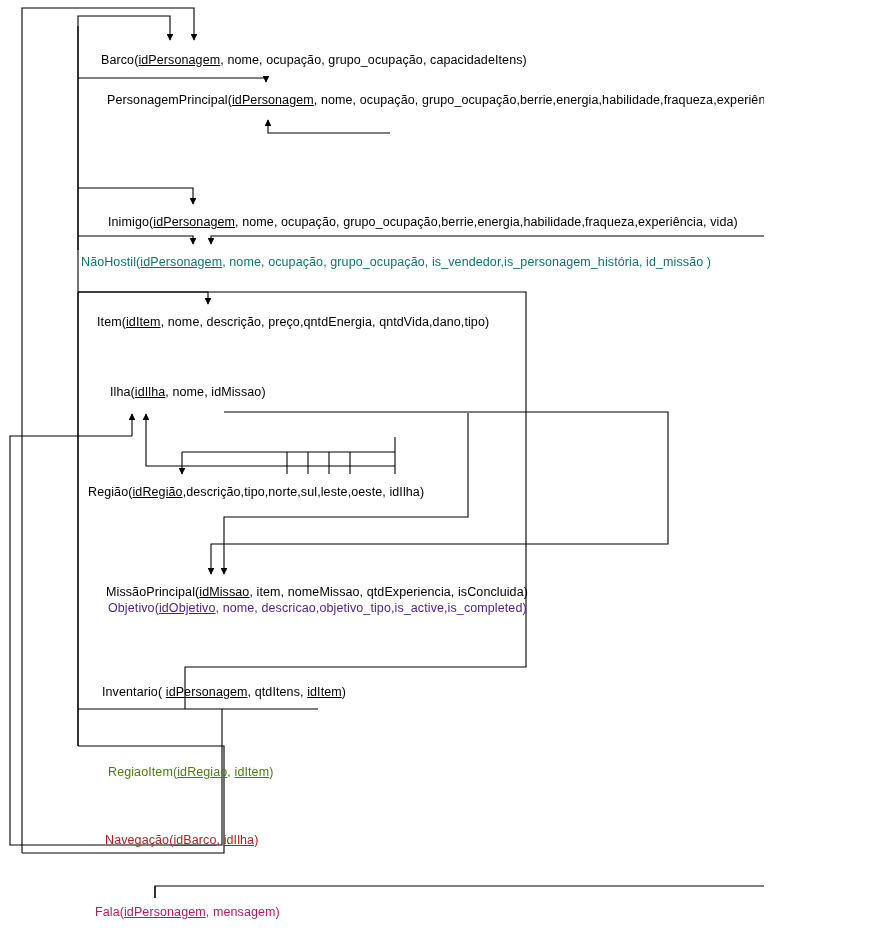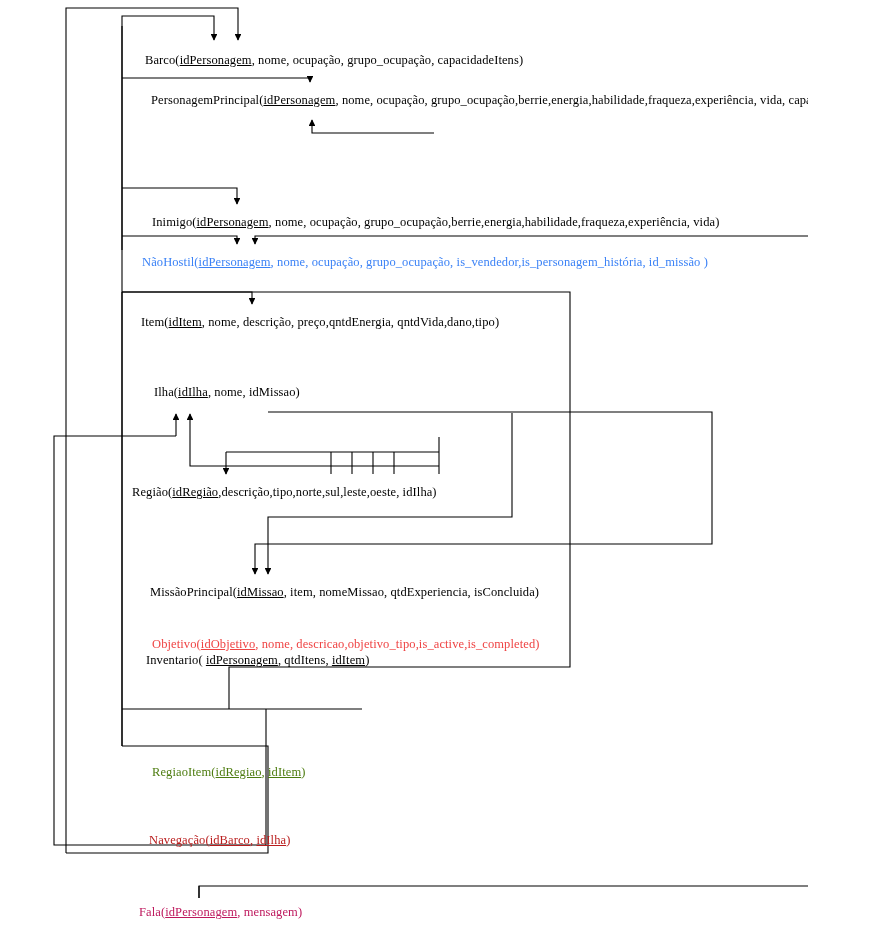--- a/index.html
+++ b/index.html
@@ -13,9 +13,8 @@
     width: 764px;
     height: 928px;
     background: #ffffff;
-    font-family: Liberation Serif, serif;
+    font-family: Liberation Sans, sans-serif;
     overflow: hidden;
-    margin-left: 44px;
   }
   #wires {
     position: absolute;

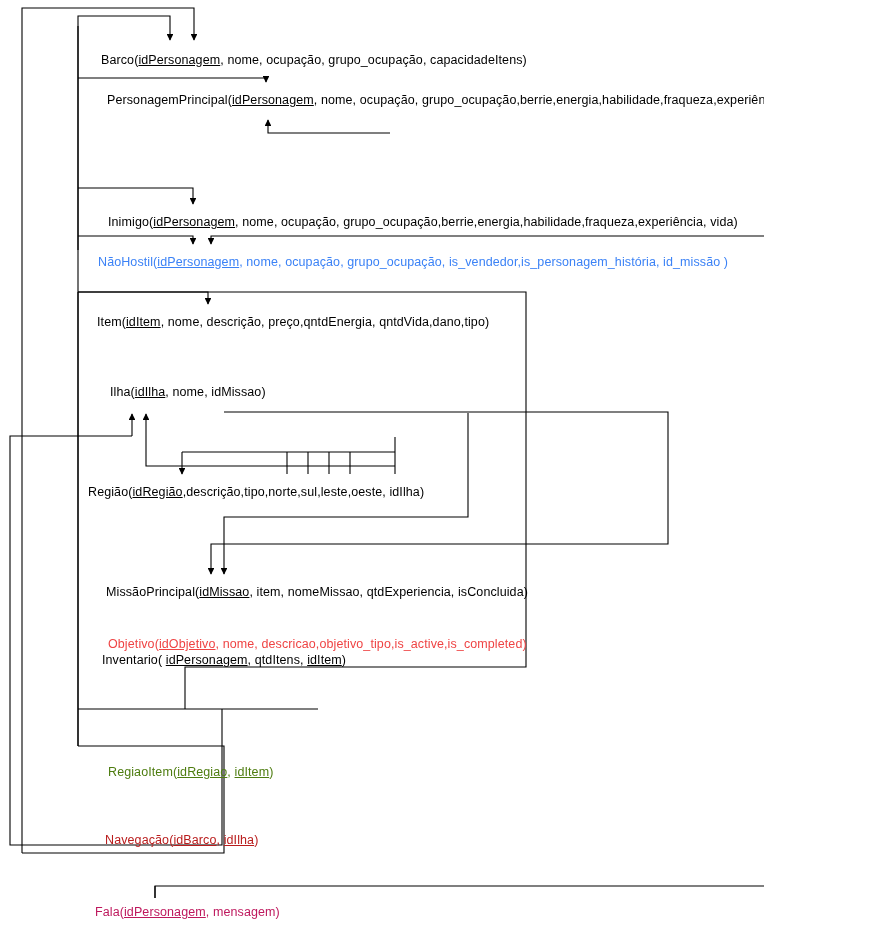--- a/index.html
+++ b/index.html
@@ -117,7 +117,7 @@
 <div class="relation" style="left: 101px; top: 52px; color: rgb(0, 0, 0);"><span class="name">Barco</span><span>(</span><span class="u">idPersonagem</span><span class="attrs">, nome, ocupação, grupo_ocupação, capacidadeItens)</span></div>
     <div class="relation" style="left: 107px; top: 92px; color: rgb(0, 0, 0);"><span class="name">PersonagemPrincipal</span><span>(</span><span class="u">idPersonagem</span><span class="attrs">, nome, ocupação, grupo_ocupação,berrie,energia,habilidade,fraqueza,experiência, vida, capacidadeItens )</span></div>
     <div class="relation" style="left: 108px; top: 214px; color: rgb(0, 0, 0);"><span class="name">Inimigo</span><span>(</span><span class="u">idPersonagem</span><span class="attrs">, nome, ocupação, grupo_ocupação,berrie,energia,habilidade,fraqueza,experiência, vida)</span></div>
-    <div class="relation" style="left: 98px; top: 254px; color: #3b82f6;"><span class="name">NãoHostil</span><span>(</span><span class="u">idPersonagem</span><span class="attrs">, nome, ocupação, grupo_ocupação, is_vendedor,is_personagem_história, id_missão )</span></div>
+    <div class="relation" style="left: 81px; top: 254px; color: #0f766e;"><span class="name">NãoHostil</span><span>(</span><span class="u">idPersonagem</span><span class="attrs">, nome, ocupação, grupo_ocupação, is_vendedor,is_personagem_história, id_missão )</span></div>
     <div class="relation" style="left: 97px; top: 314px; color: rgb(0, 0, 0); text-align: center;"><span class="name">Item</span><span>(</span><span class="u">idItem</span><span class="attrs">, nome, descrição, preço,qntdEnergia, qntdVida,dano,tipo)</span></div>
     <div class="relation" style="left: 110px; top: 384px; color: rgb(0, 0, 0);"><span class="name">Ilha</span><span>(</span><span class="u">idIlha</span><span class="attrs">, nome, idMissao)</span></div>
     <div class="relation" style="left: 106px; top: 584px; color: rgb(0, 0, 0);"><span class="name">MissãoPrincipal</span><span>(</span><span class="u">idMissao</span><span class="attrs">, item, nomeMissao, qtdExperiencia, isConcluida)</span></div>

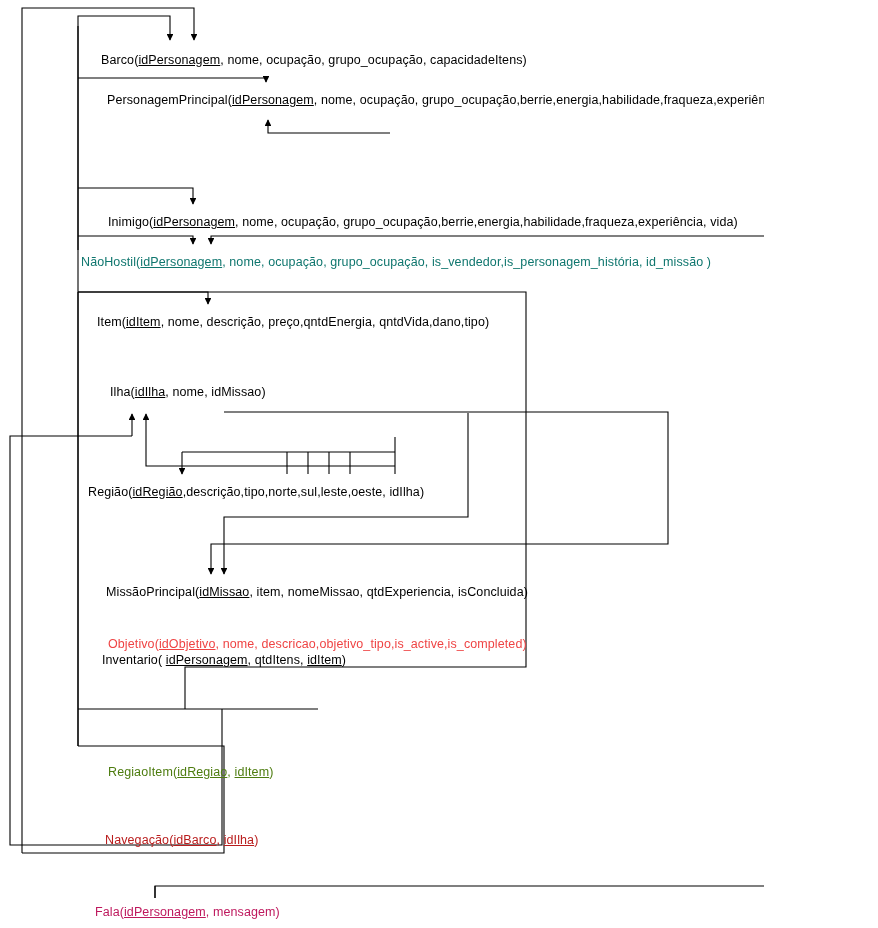--- a/index.html
+++ b/index.html
@@ -122,7 +122,7 @@
     <div class="relation" style="left: 110px; top: 384px; color: rgb(0, 0, 0);"><span class="name">Ilha</span><span>(</span><span class="u">idIlha</span><span class="attrs">, nome, idMissao)</span></div>
     <div class="relation" style="left: 106px; top: 584px; color: rgb(0, 0, 0);"><span class="name">MissãoPrincipal</span><span>(</span><span class="u">idMissao</span><span class="attrs">, item, nomeMissao, qtdExperiencia, isConcluida)</span></div>
     <div class="relation" style="left: 88px; top: 484px; color: rgb(0, 0, 0);"><span class="name">Região</span><span>(</span><span class="u">idRegião</span><span class="attrs">,descrição,tipo,norte,sul,leste,oeste, idIlha)</span></div>
-    <div class="relation" style="left: 108px; top: 636px; color: #ef4444;"><span class="name">Objetivo</span><span>(</span><span class="u">idObjetivo</span><span class="attrs">, nome, descricao,objetivo_tipo,is_active,is_completed)</span></div>
+    <div class="relation" style="left: 108px; top: 600px; color: #4c1d95;"><span class="name">Objetivo</span><span>(</span><span class="u">idObjetivo</span><span class="attrs">, nome, descricao,objetivo_tipo,is_active,is_completed)</span></div>
     <div class="relation" style="left: 102px; top: 652px; color: rgb(0, 0, 0); text-align: right;"><span class="name">Inventario</span><span>( </span><span class="u">idPersonagem</span><span class="attrs">, qtdItens, </span><span class="u">idItem</span><span>)</span></div>
     <div class="relation" style="left: 108px; top: 764px; color: #4d7c0f;"><span class="name">RegiaoItem</span><span>(</span><span class="u">idRegiao</span><span class="attrs">, </span><span class="u">idItem</span><span>)</span></div>
     <div class="relation" style="left: 105px; top: 832px; color: #b91c1c;"><span class="name">Navegação</span><span>(</span><span class="u">idBarco</span><span class="attrs">, </span><span class="u">idIlha</span><span>)</span></div>

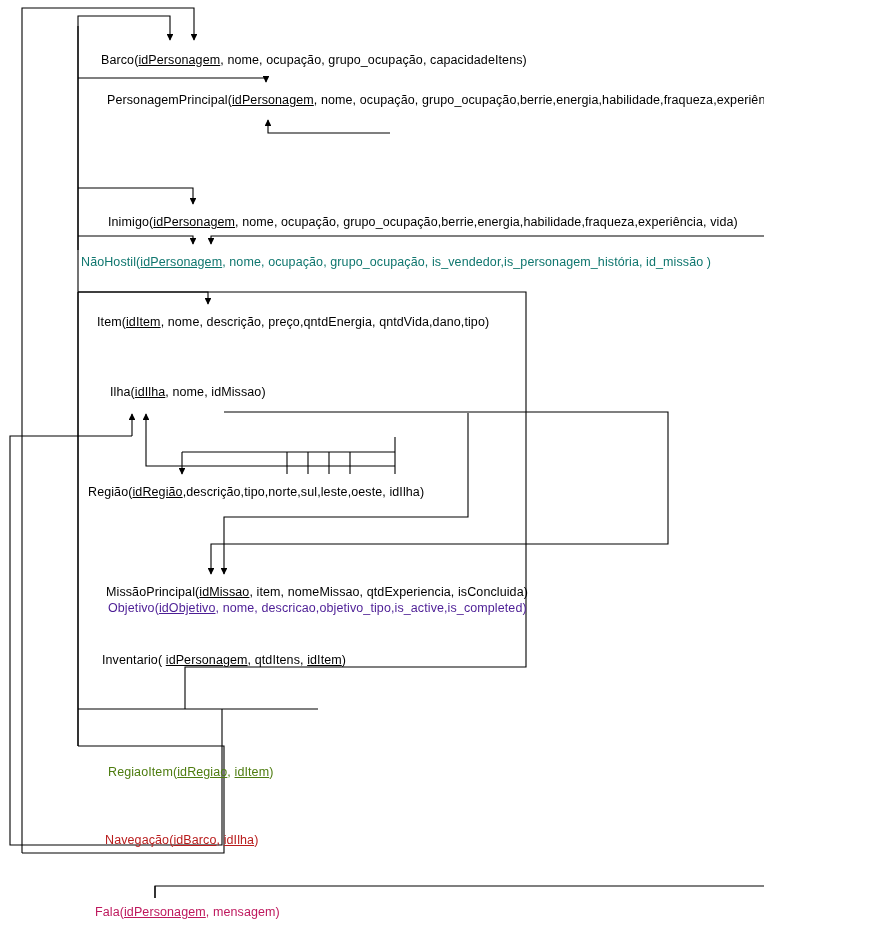--- a/index.html
+++ b/index.html
@@ -123,7 +123,7 @@
     <div class="relation" style="left: 106px; top: 584px; color: rgb(0, 0, 0);"><span class="name">MissãoPrincipal</span><span>(</span><span class="u">idMissao</span><span class="attrs">, item, nomeMissao, qtdExperiencia, isConcluida)</span></div>
     <div class="relation" style="left: 88px; top: 484px; color: rgb(0, 0, 0);"><span class="name">Região</span><span>(</span><span class="u">idRegião</span><span class="attrs">,descrição,tipo,norte,sul,leste,oeste, idIlha)</span></div>
     <div class="relation" style="left: 108px; top: 600px; color: #4c1d95;"><span class="name">Objetivo</span><span>(</span><span class="u">idObjetivo</span><span class="attrs">, nome, descricao,objetivo_tipo,is_active,is_completed)</span></div>
-    <div class="relation" style="left: 102px; top: 652px; color: rgb(0, 0, 0); text-align: right;"><span class="name">Inventario</span><span>( </span><span class="u">idPersonagem</span><span class="attrs">, qtdItens, </span><span class="u">idItem</span><span>)</span></div>
+    <div class="relation" style="left: 102px; top: 684px; color: rgb(0, 0, 0); text-align: right;"><span class="name">Inventario</span><span>( </span><span class="u">idPersonagem</span><span class="attrs">, qtdItens, </span><span class="u">idItem</span><span>)</span></div>
     <div class="relation" style="left: 108px; top: 764px; color: #4d7c0f;"><span class="name">RegiaoItem</span><span>(</span><span class="u">idRegiao</span><span class="attrs">, </span><span class="u">idItem</span><span>)</span></div>
     <div class="relation" style="left: 105px; top: 832px; color: #b91c1c;"><span class="name">Navegação</span><span>(</span><span class="u">idBarco</span><span class="attrs">, </span><span class="u">idIlha</span><span>)</span></div>
     <div class="relation" style="left: 95px; top: 904px; color: #be185d;"><span class="name">Fala</span><span>(</span><span class="u">idPersonagem</span><span class="attrs">, mensagem)</span></div>

